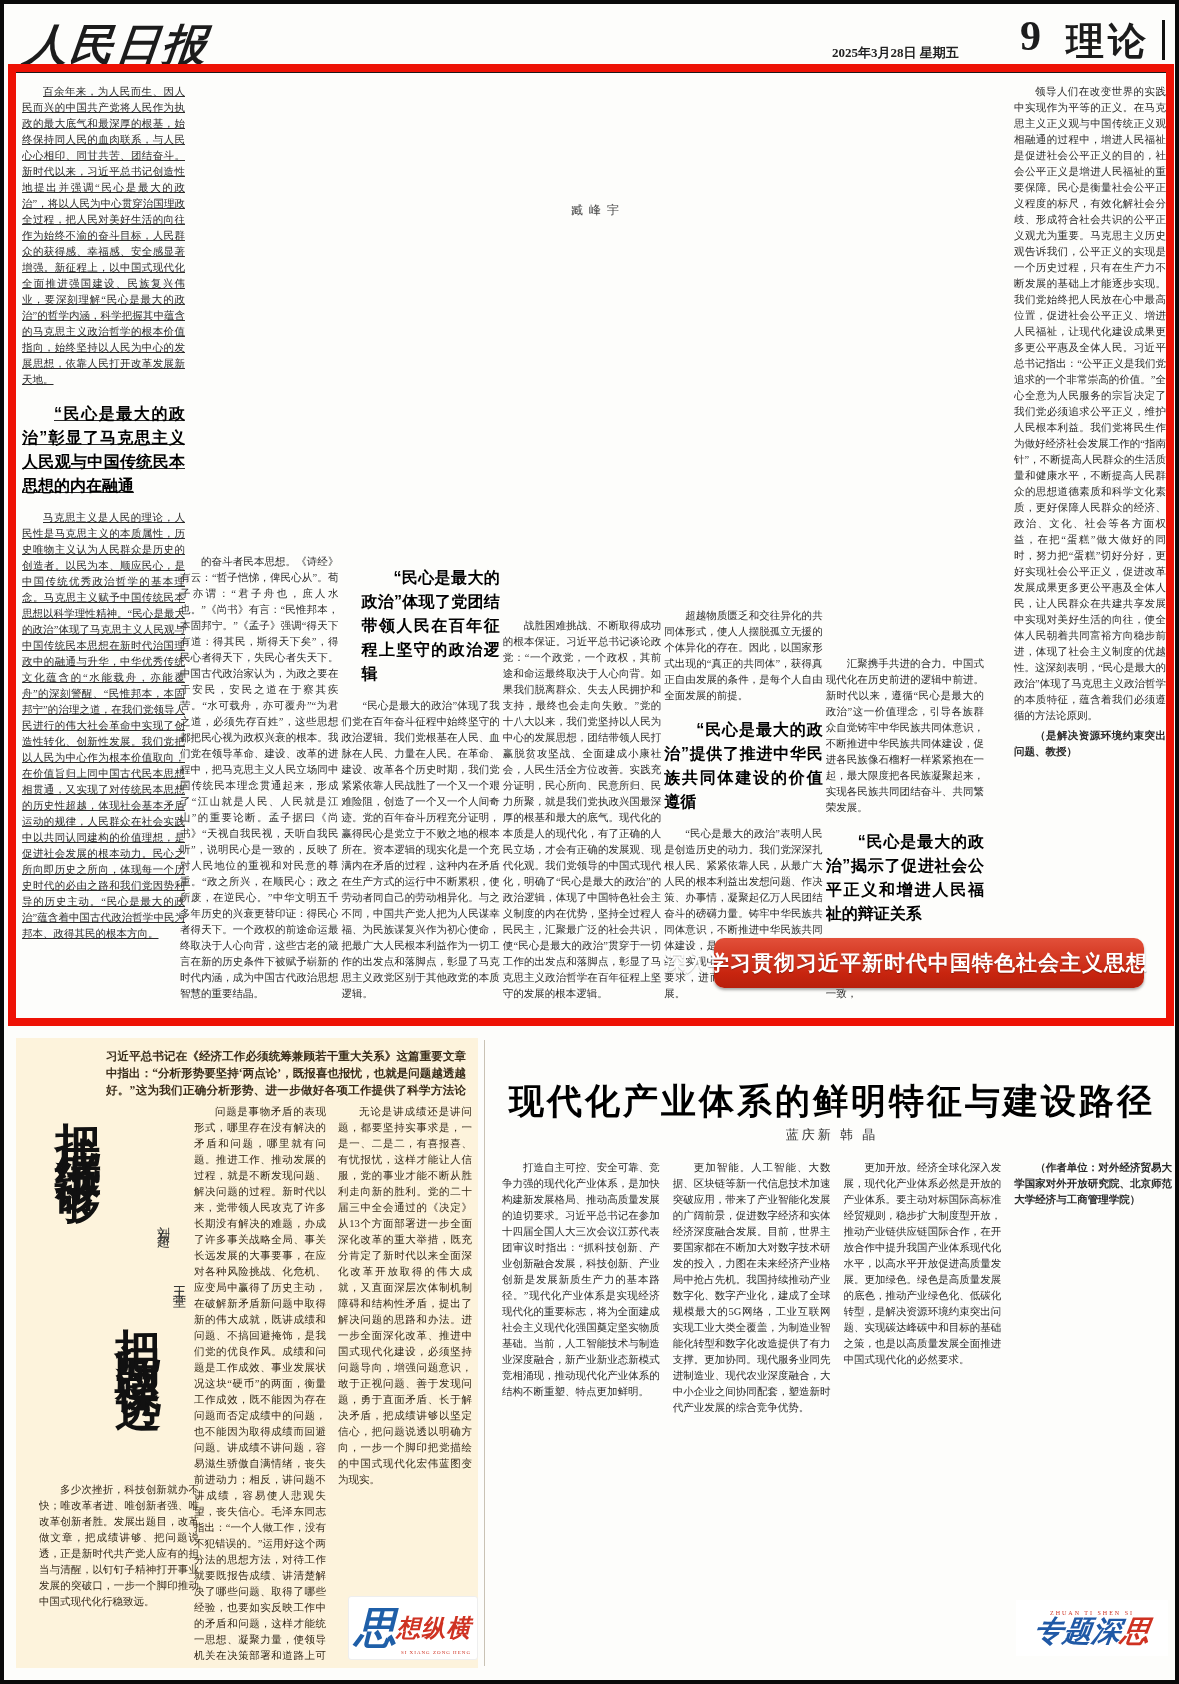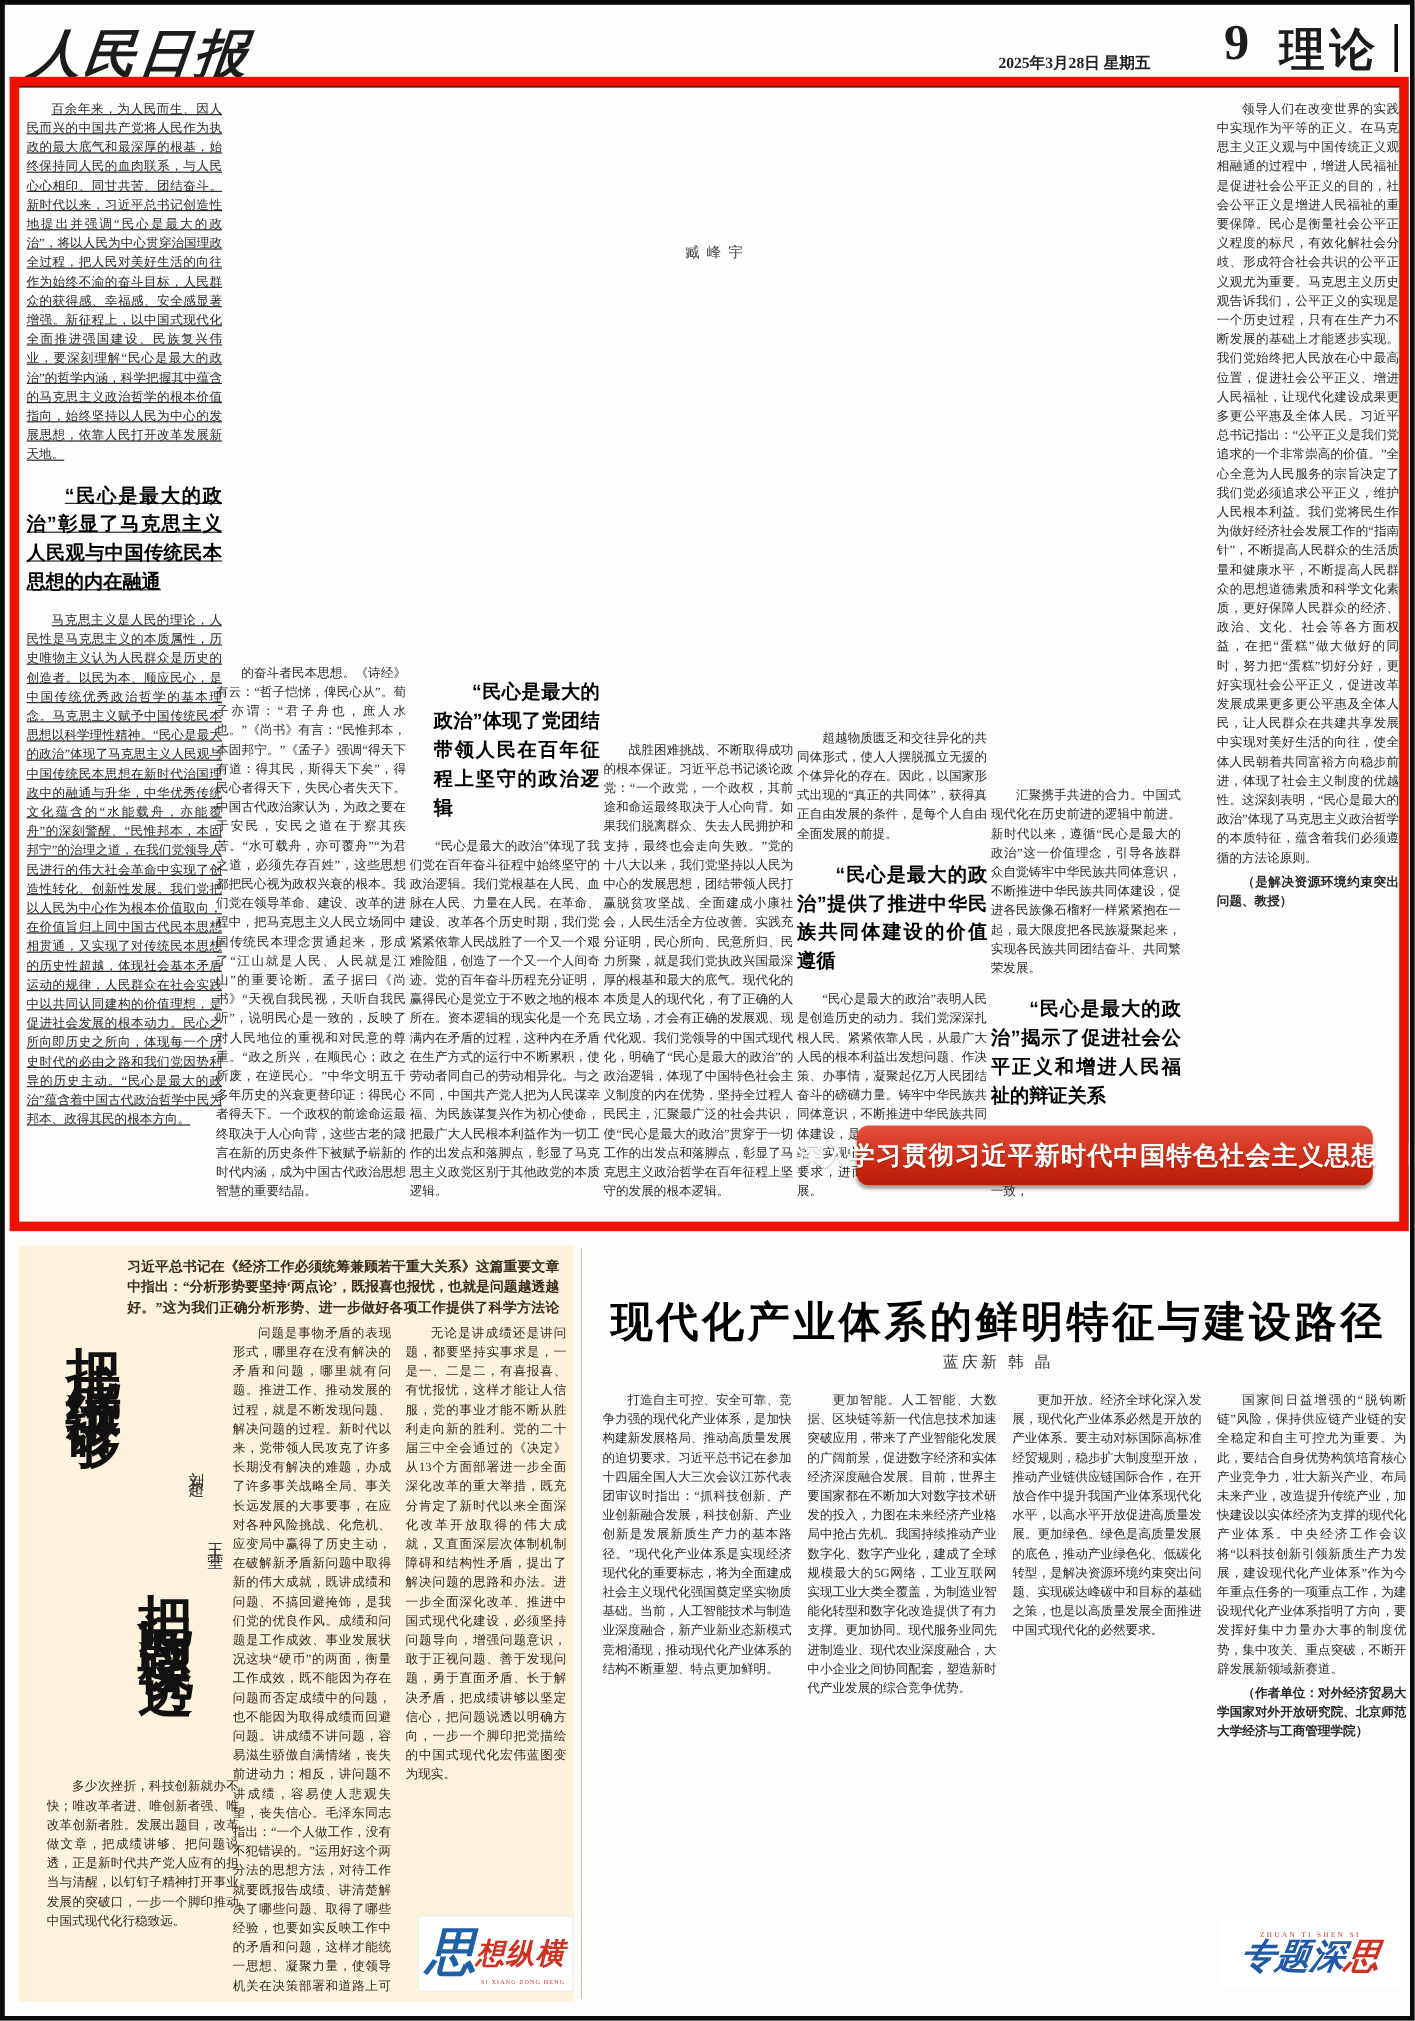--- a/index.html
+++ b/index.html
@@ -203,7 +203,6 @@
       <p>更加开放。经济全球化深入发展，现代化产业体系必然是开放的产业体系。要主动对标国际高标准经贸规则，稳步扩大制度型开放，推动产业链供应链国际合作，在开放合作中提升我国产业体系现代化水平，以高水平开放促进高质量发展。更加绿色。绿色是高质量发展的底色，推动产业绿色化、低碳化转型，是解决资源环境约束突出问题、实现碳达峰碳中和目标的基础之策，也是以高质量发展全面推进中国式现代化的必然要求。</p>
     </div>
     <div class="ra-col">
-      <p>国家间日益增强的“脱钩断链”风险，保持供应链产业链的安全稳定和自主可控尤为重要。为此，要结合自身优势构筑培育核心产业竞争力，壮大新兴产业、布局未来产业，改造提升传统产业，加快建设以实体经济为支撑的现代化产业体系。中央经济工作会议将“以科技创新引领新质生产力发展，建设现代化产业体系”作为今年重点任务的一项重点工作，为建设现代化产业体系指明了方向，要发挥好集中力量办大事的制度优势，集中攻关、重点突破，不断开辟发展新领域新赛道。</p>
       <p class="attribution">（作者单位：对外经济贸易大学国家对外开放研究院、北京师范大学经济与工商管理学院）</p>
     </div>
   </div>

